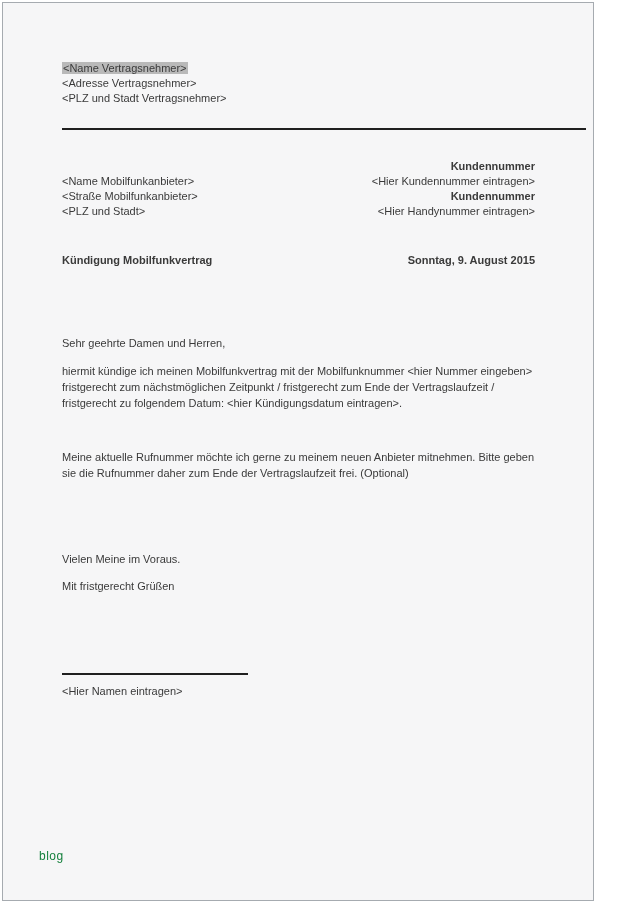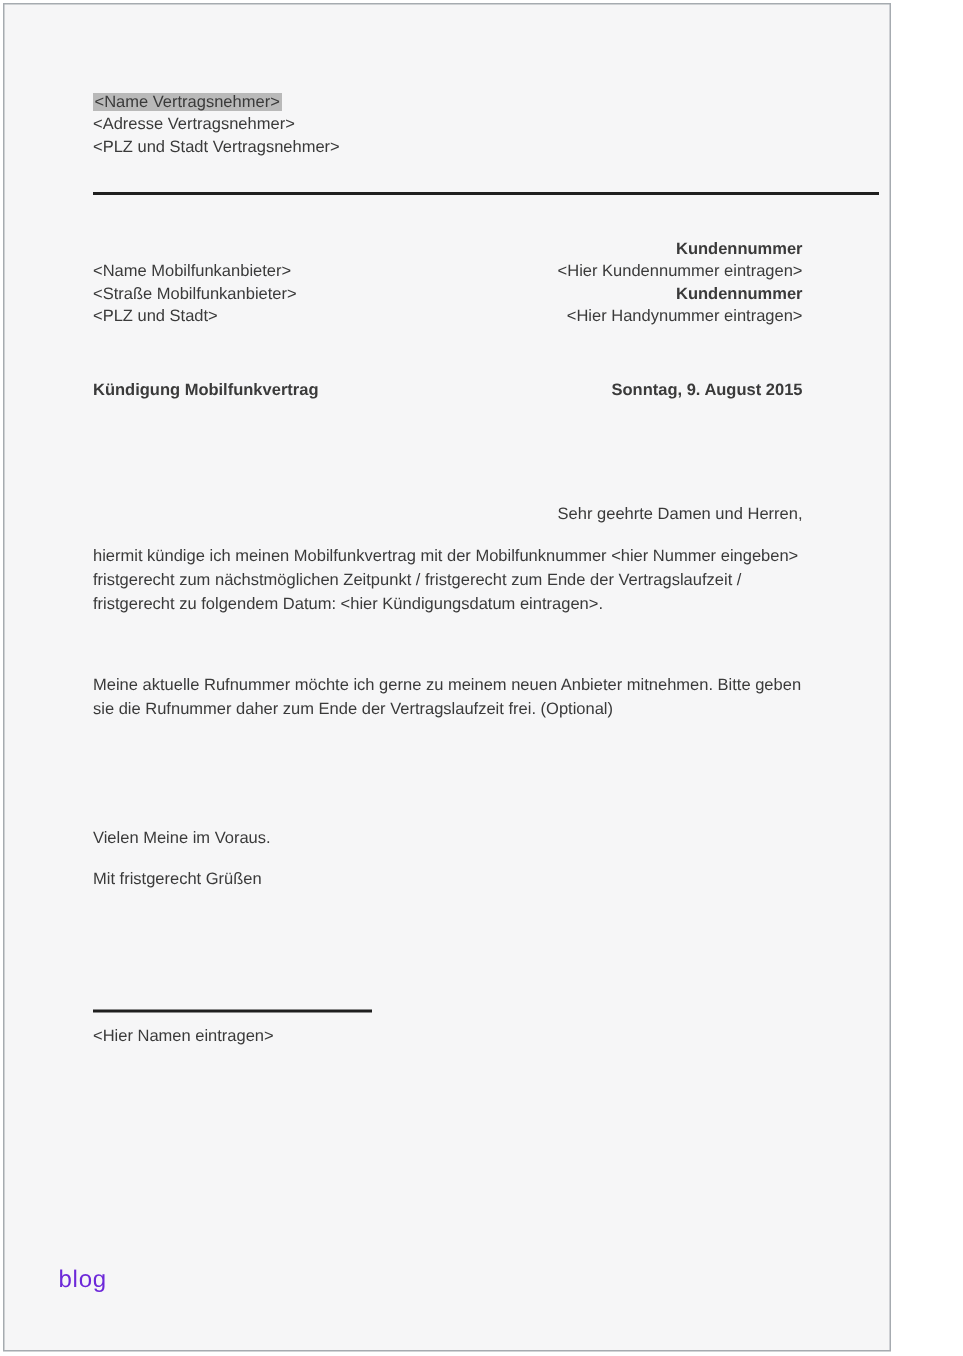--- a/index.html
+++ b/index.html
@@ -63,7 +63,7 @@
     margin: 0;
     line-height: 16px;
   }
-  .salutation   { margin-top: 67px !important; text-align: right; }
+  .salutation   { margin-top: 67px !important; }
   .paragraph-1  { margin-top: 12px !important; }
   .paragraph-2  { margin-top: 15px !important; }
   .paragraph-3  { margin-top: 38px !important; }

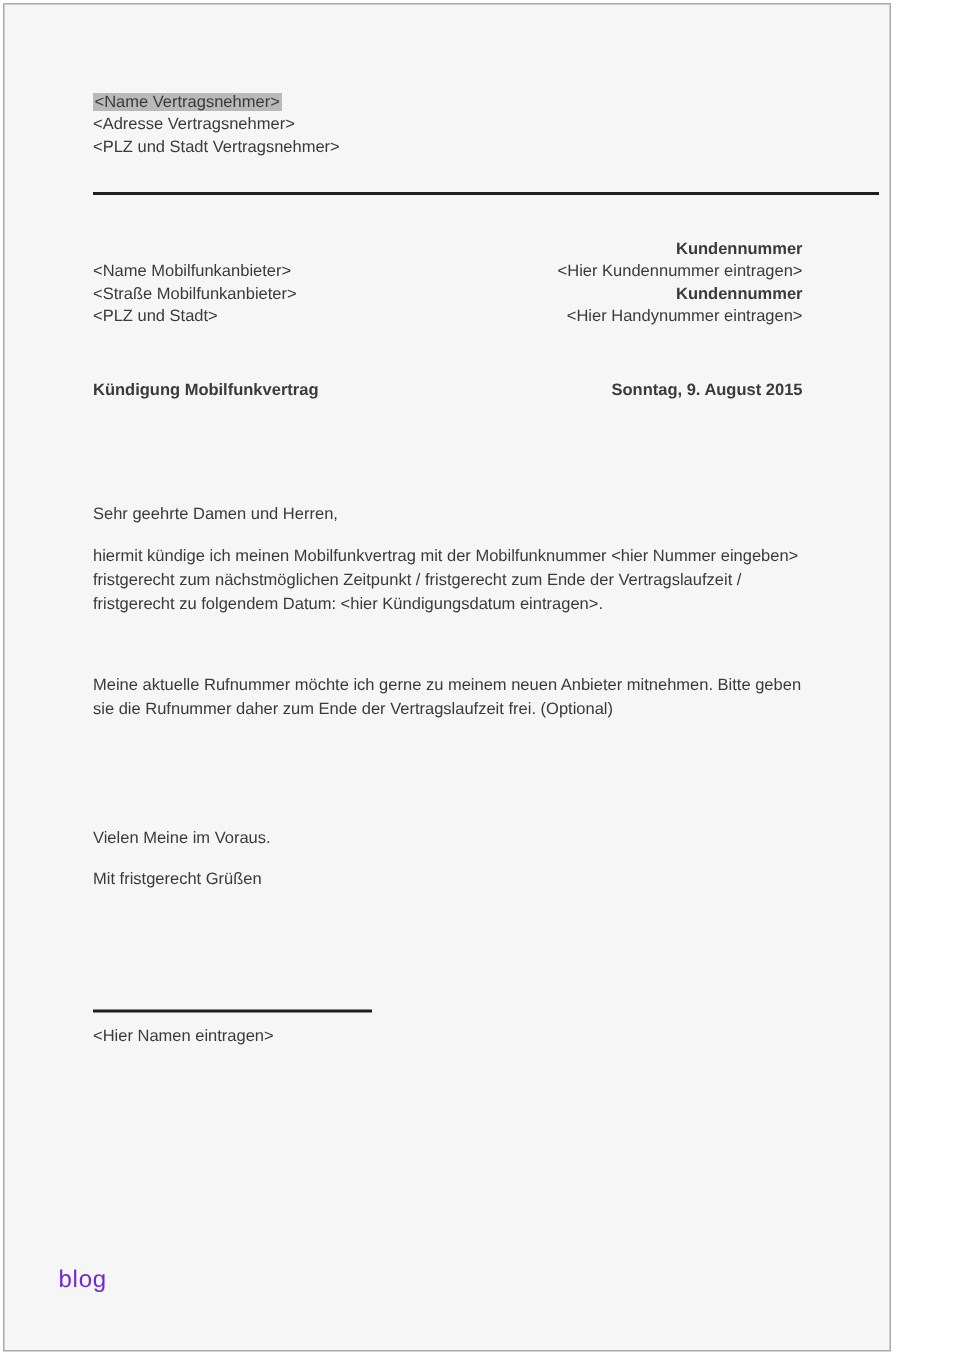--- a/index.html
+++ b/index.html
@@ -83,8 +83,8 @@
     position: absolute;
     left: 36px;
     bottom: 37px;
-    color: #6d28d9;
-    font-size: 16px;
+    color: #15803d;
+    font-size: 12px;
     letter-spacing: 0.5px;
     user-select: none;
   }

